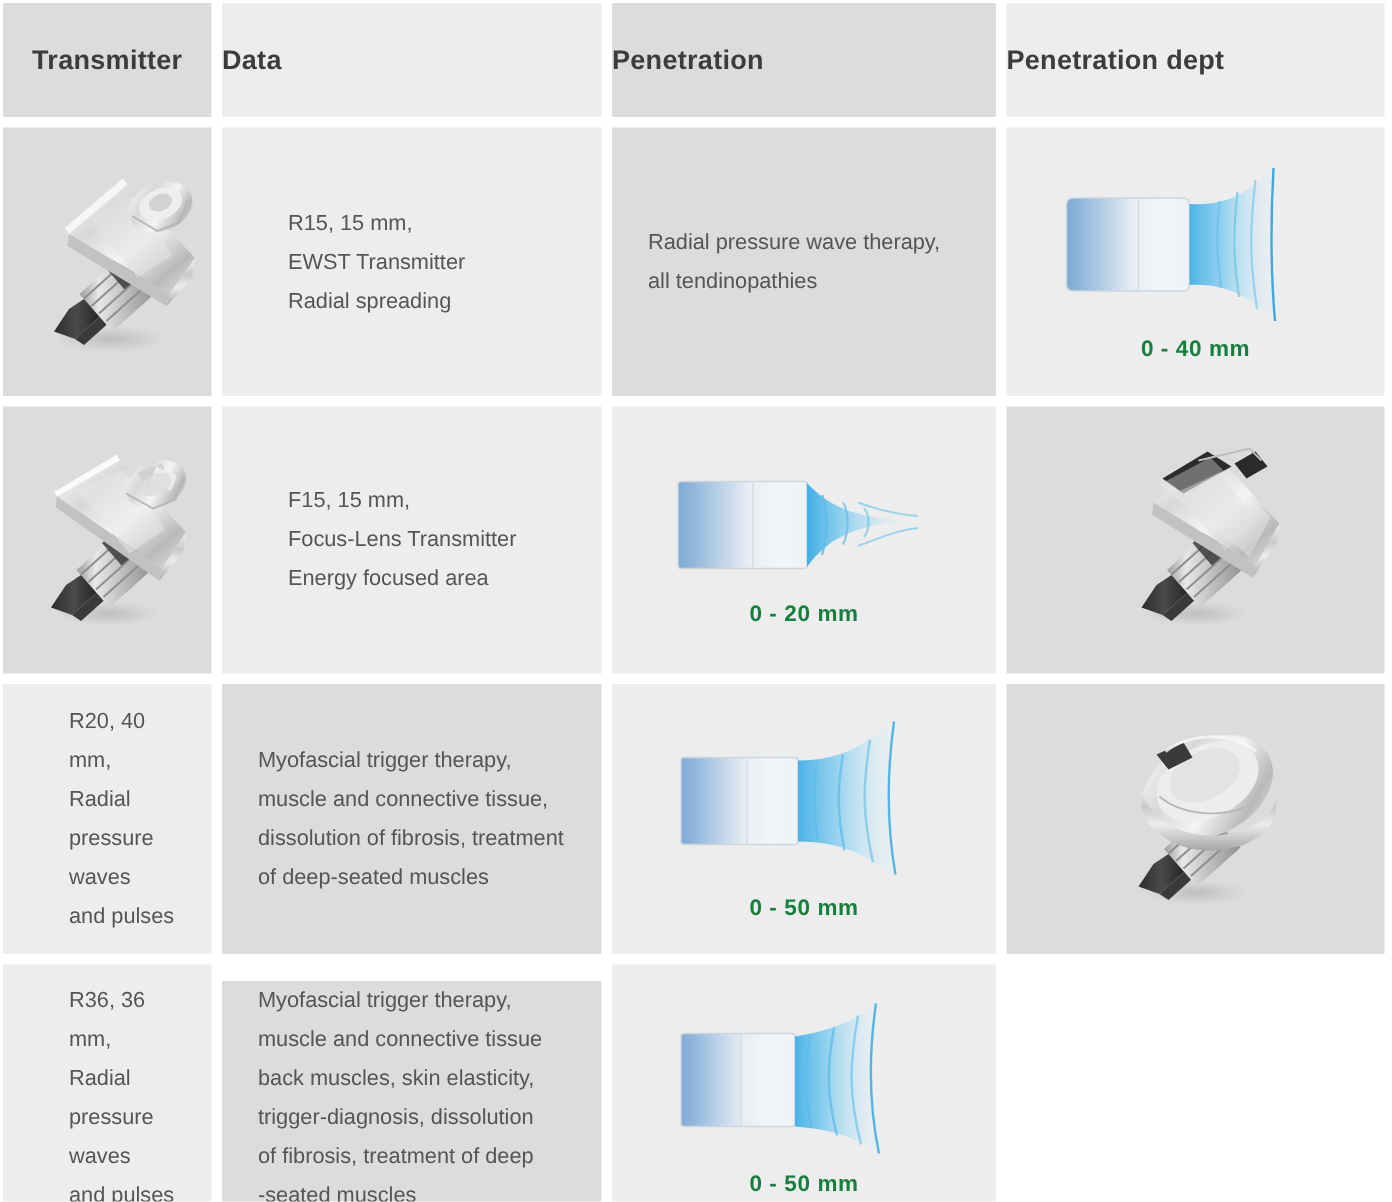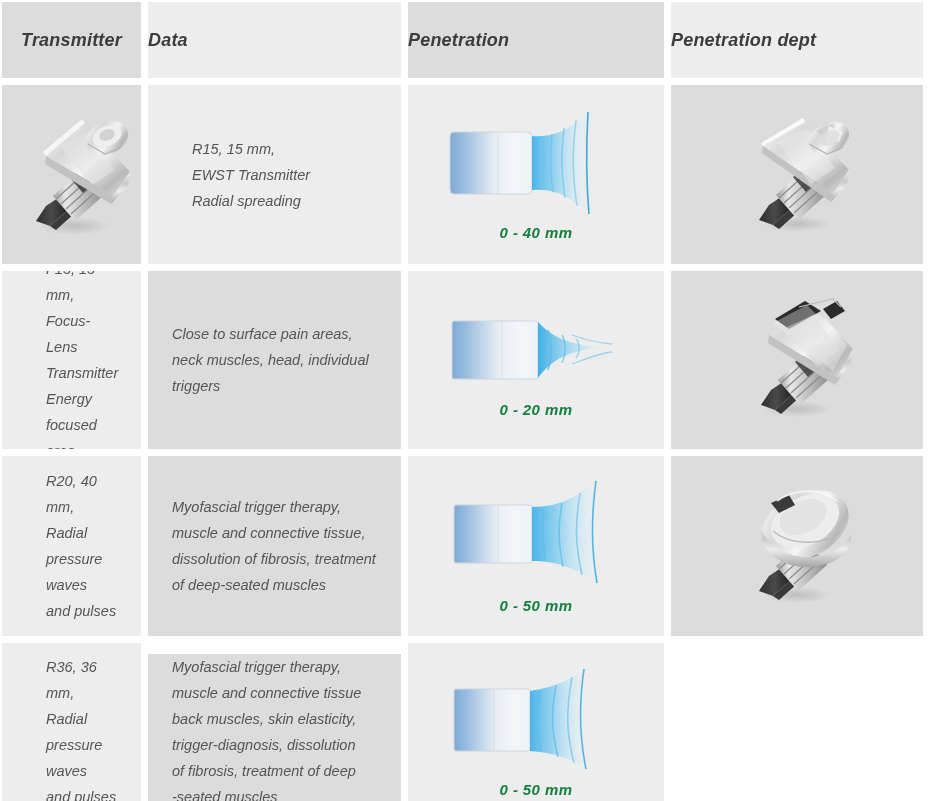--- a/index.html
+++ b/index.html
@@ -19,7 +19,6 @@
     row-gap:7px;
     box-sizing:border-box;
     padding:2px 7px 4px 2px;
-    font-style:italic;
   }
   .cell{position:relative;overflow:hidden;}
   .shade-dark{background:#dcdcdc;}

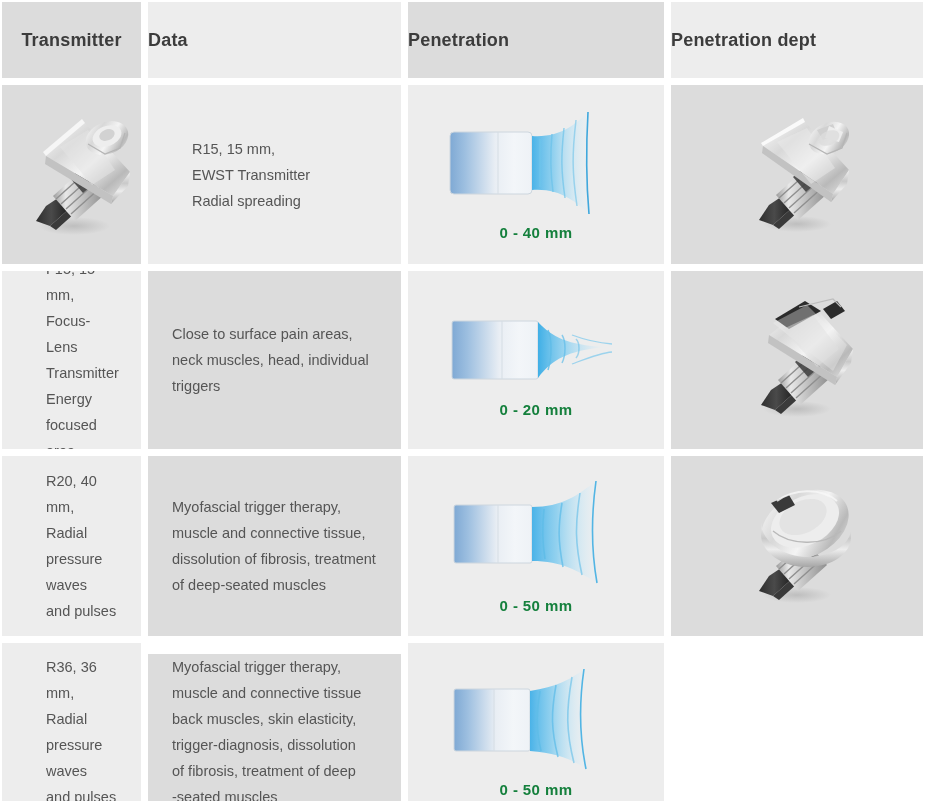--- a/index.html
+++ b/index.html
@@ -167,6 +167,10 @@
     <div class="lines">R15, 15 mm,
 EWST Transmitter
 Radial spreading</div>
+  </div>
+  <div class="cell shade-dark txt ind">
+    <div class="lines">Radial pressure wave therapy,
+all tendinopathies</div>
   </div>
   <div class="cell shade-light pen r1">
     <svg class="gfx" width="200" height="110" viewBox="0 0 200 110">

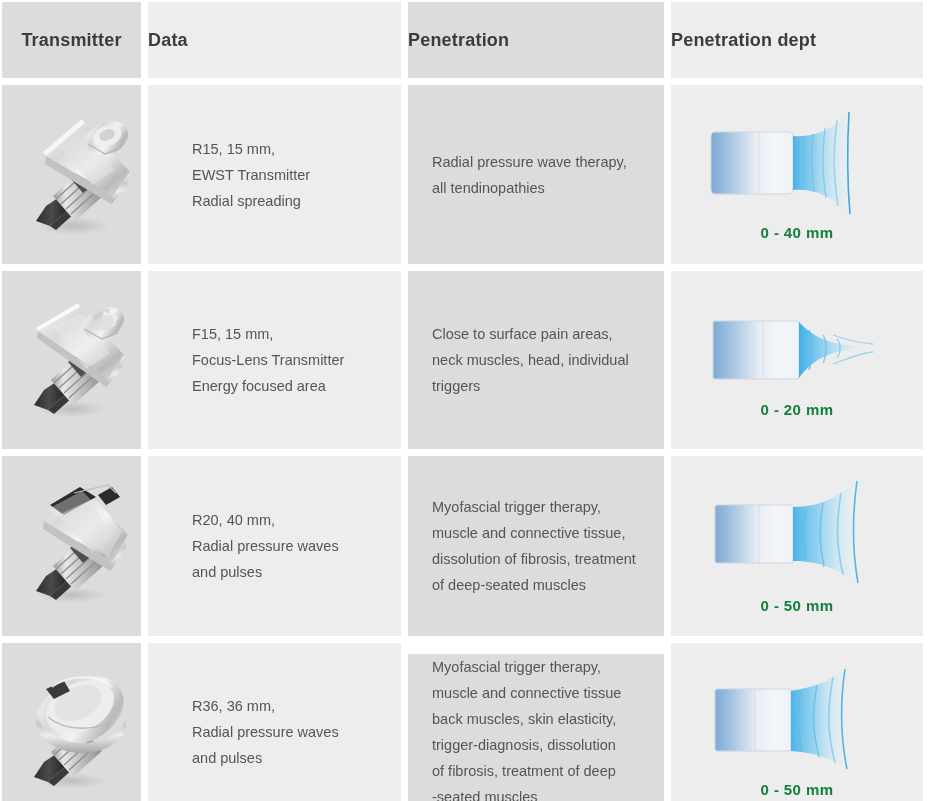--- a/index.html
+++ b/index.html
@@ -222,11 +222,6 @@
 Focus-Lens Transmitter
 Energy focused area</div>
   </div>
-  <div class="cell shade-dark txt ind">
-    <div class="lines">Close to surface pain areas,
-neck muscles, head, individual
-triggers</div>
-  </div>
   <div class="cell shade-light pen r2">
     <svg class="gfx" width="200" height="96" viewBox="0 0 200 96">
       <rect x="16" y="18" width="86" height="58" rx="2" fill="url(#gBody)" stroke="#cdd6de" stroke-width="1"></rect>

